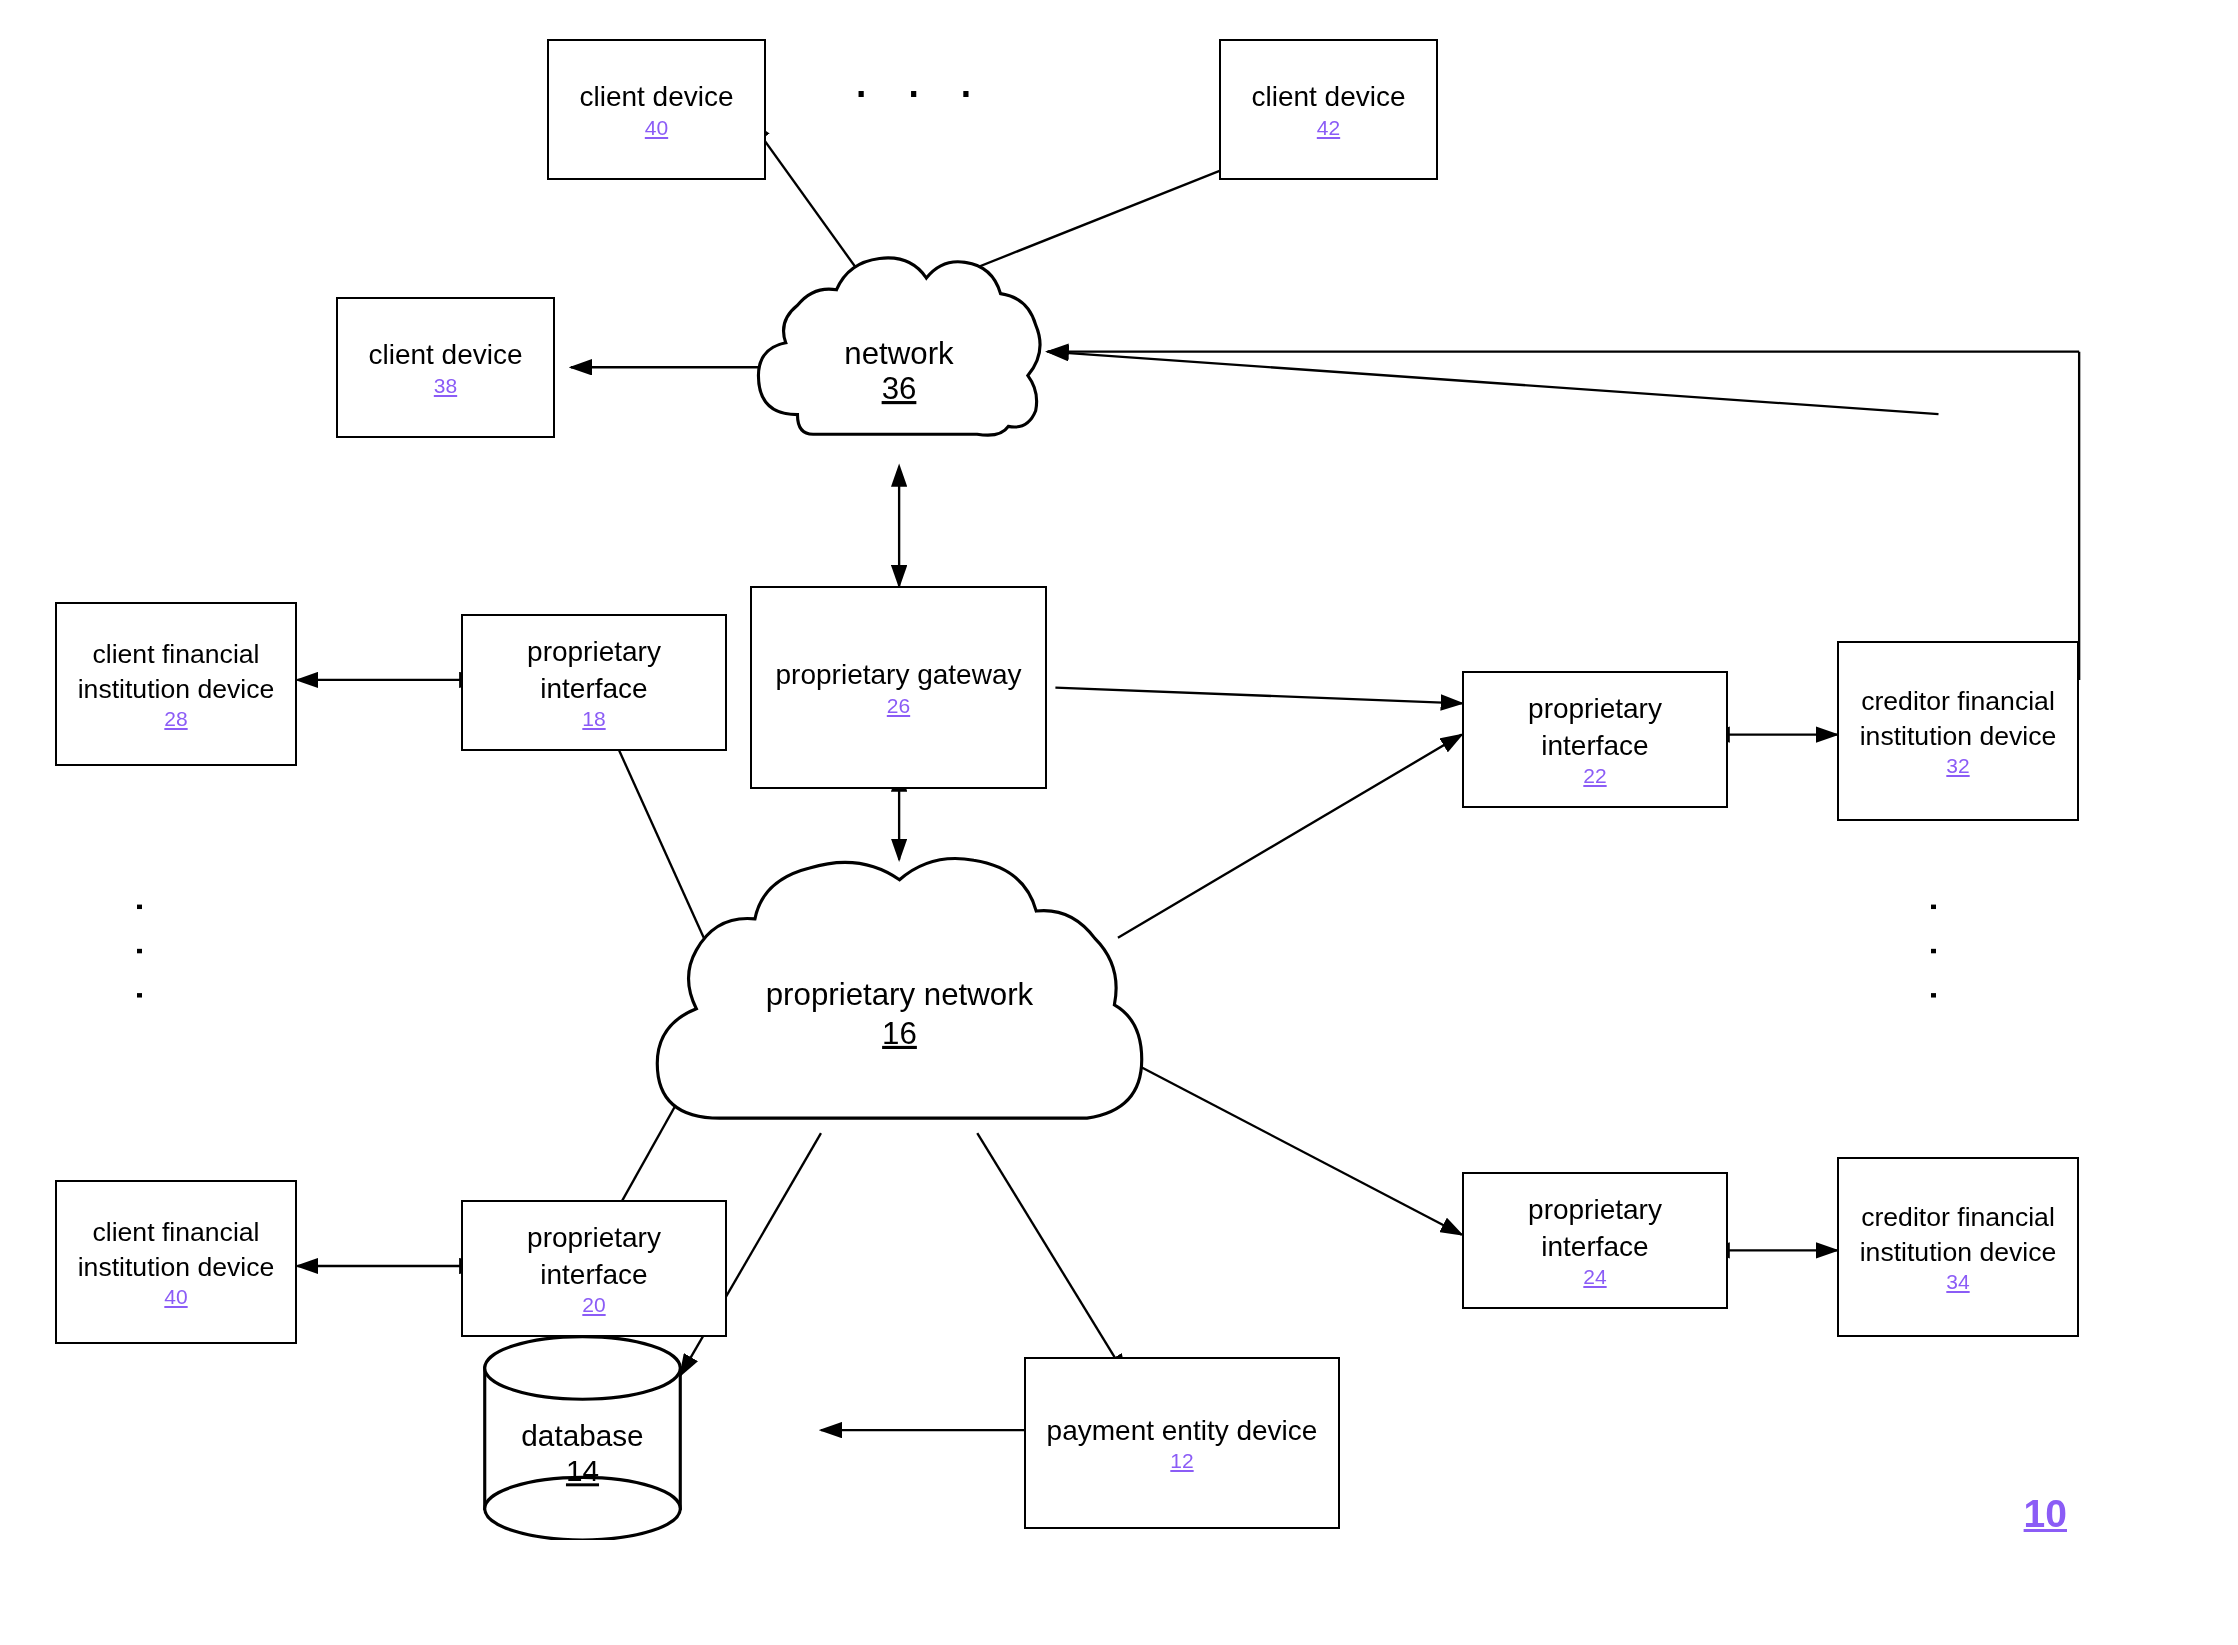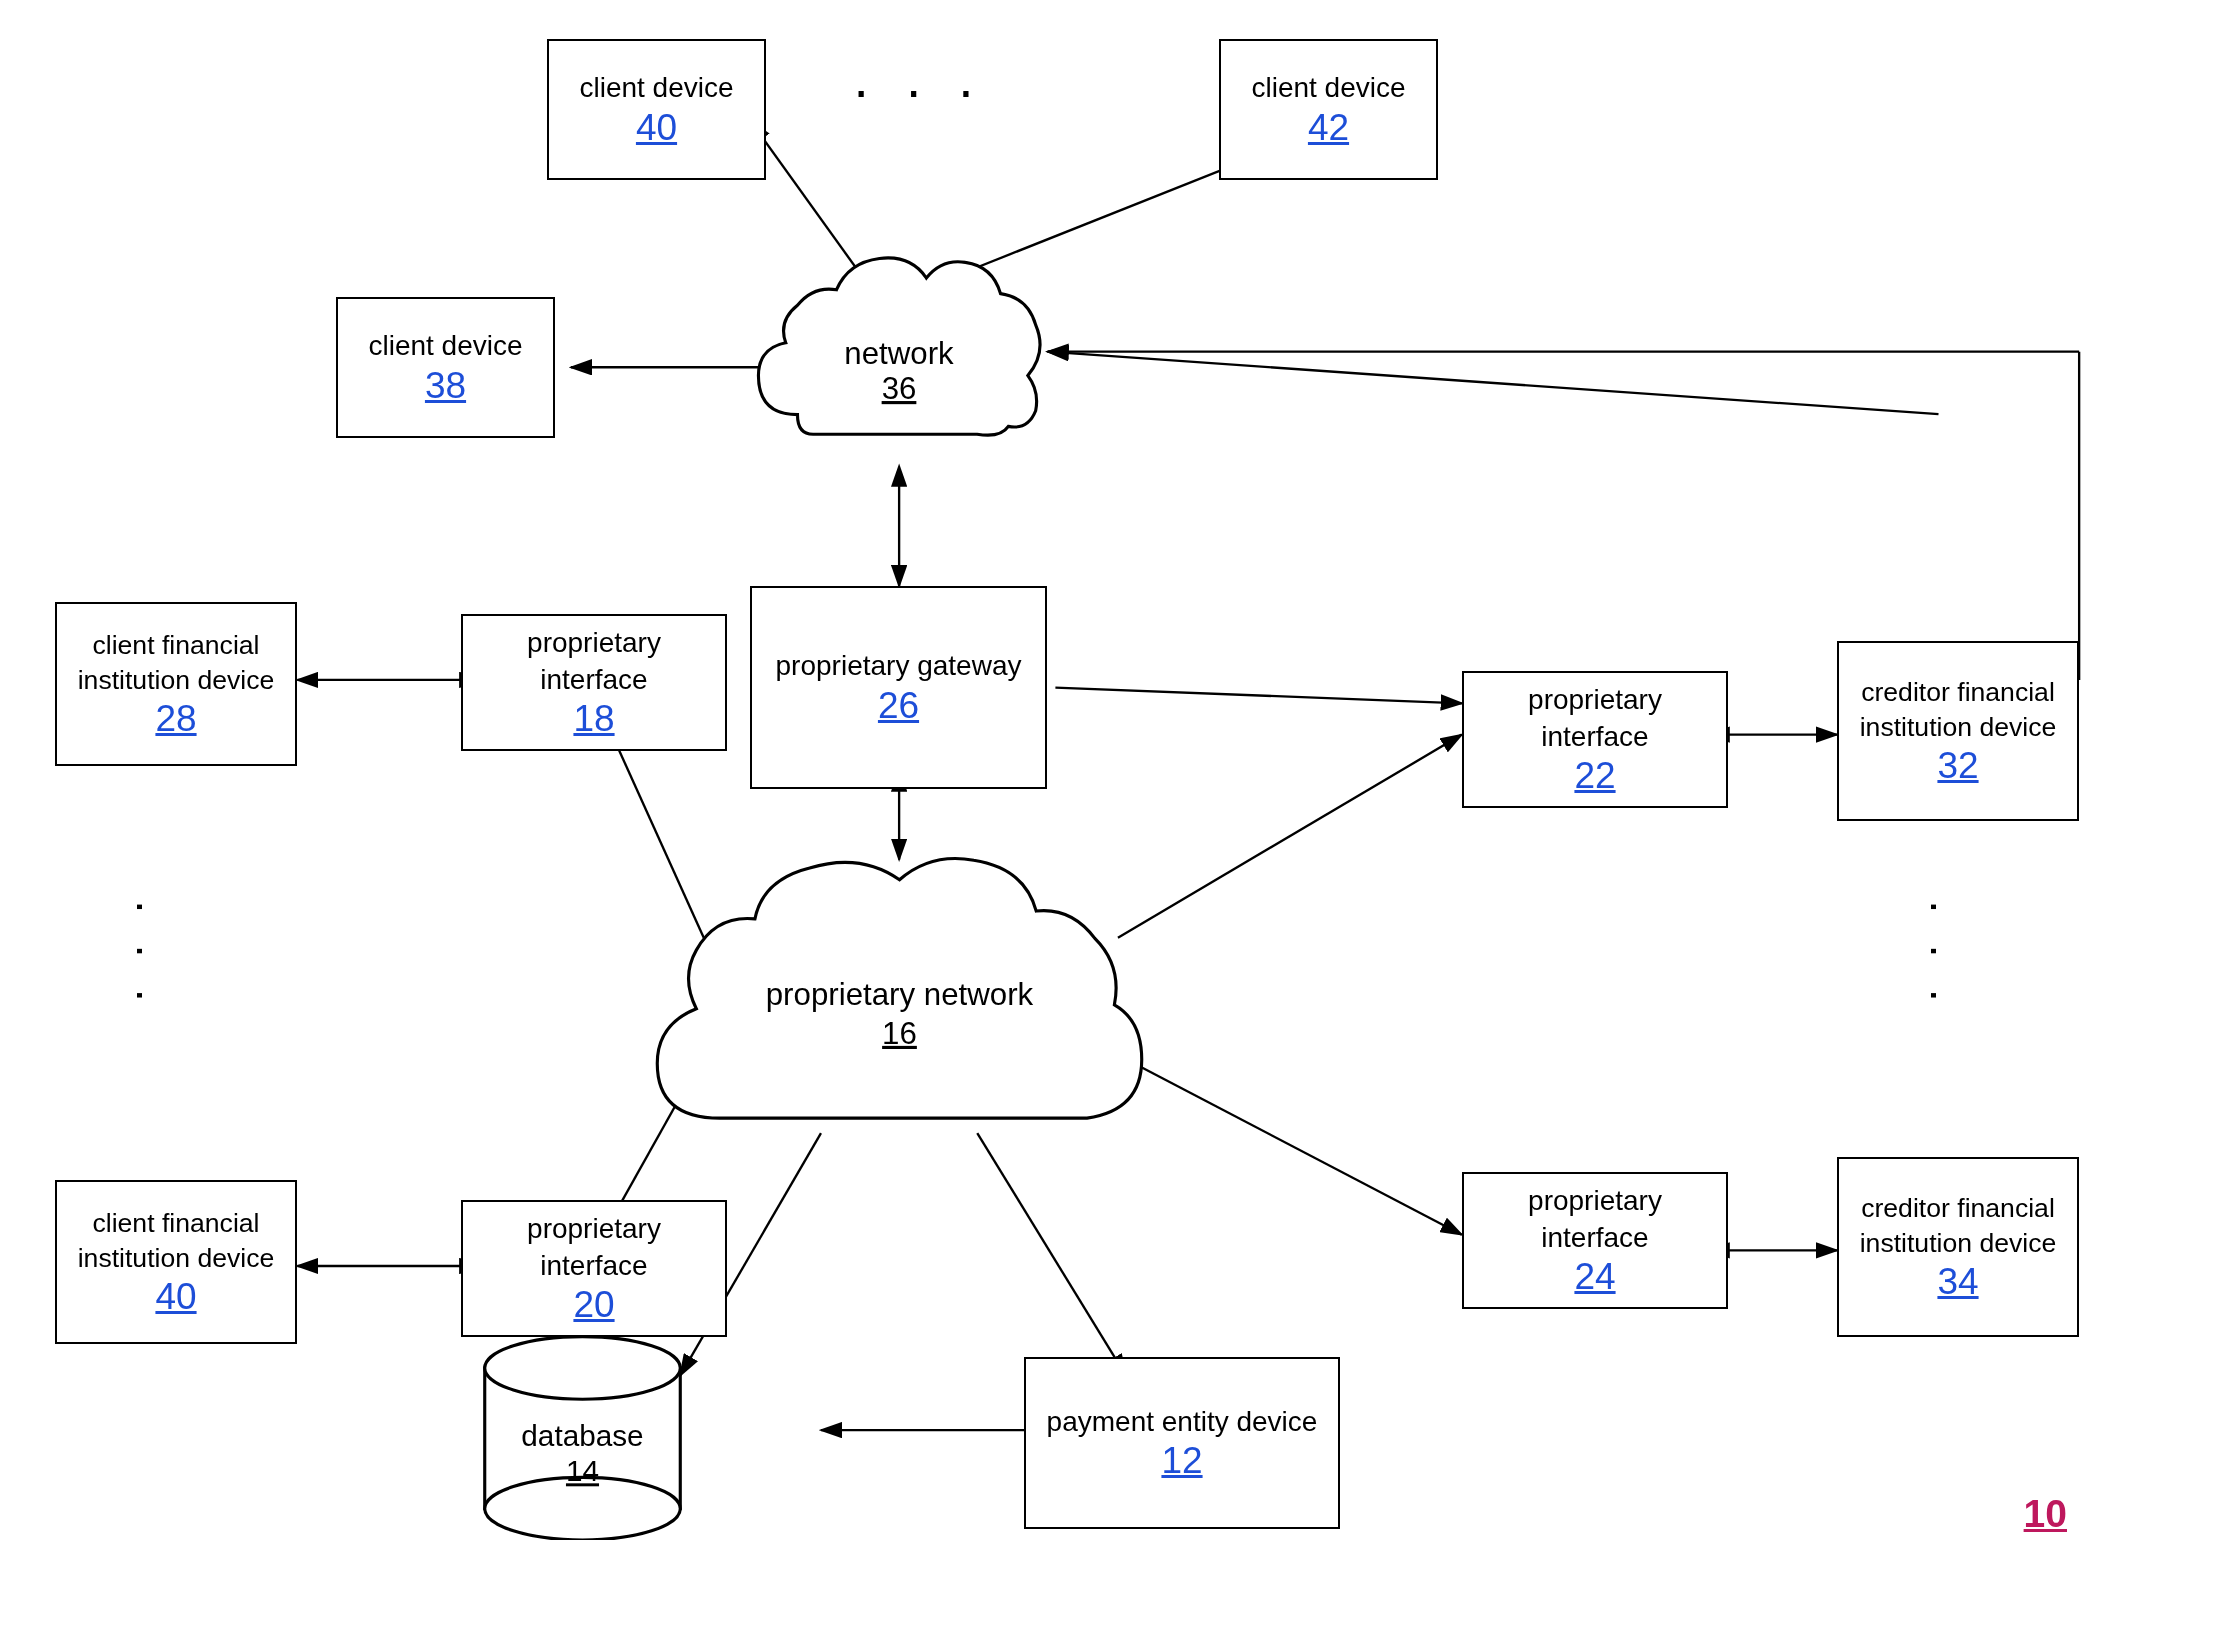--- a/index.html
+++ b/index.html
@@ -38,9 +38,9 @@
     }
 
     .box-num {
-      font-size: 37px;
+      font-size: 21px;
       text-decoration: underline;
-      color: #1d4ed8;
+      color: #8b5cf6;
     }
 
     

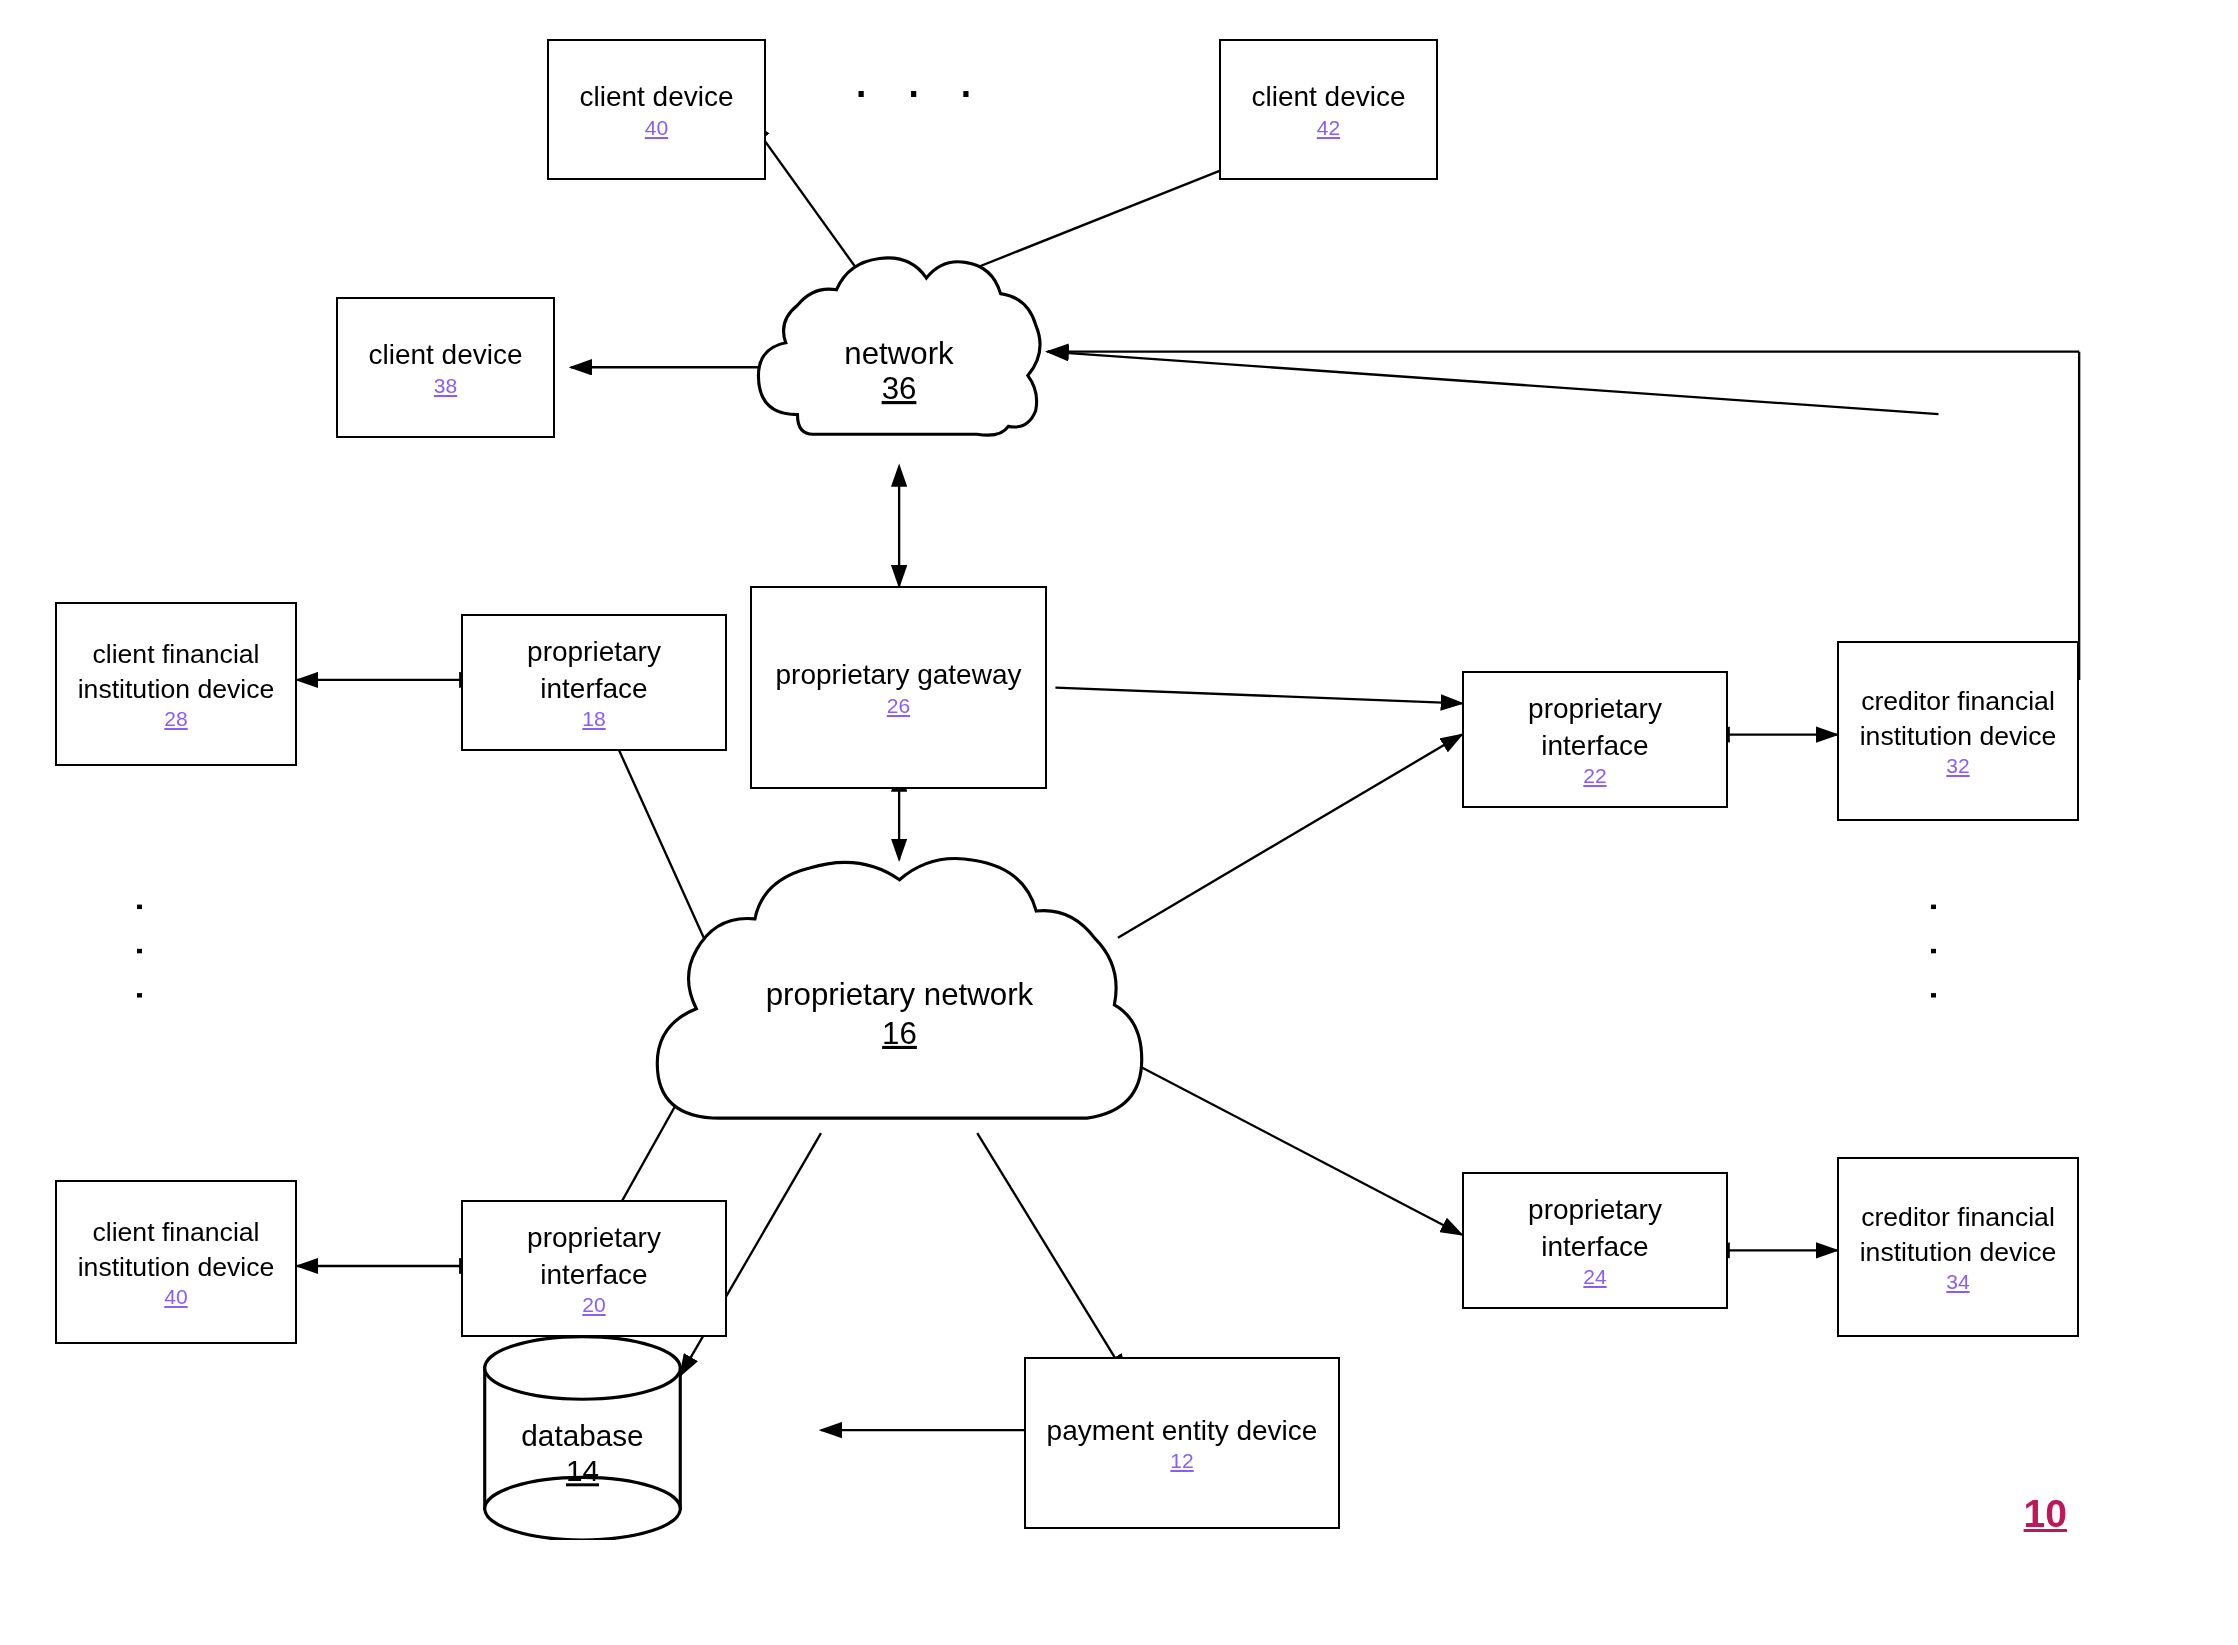--- a/index.html
+++ b/index.html
@@ -68,7 +68,7 @@
       position: absolute;
       font-size: 34px;
       text-decoration: underline;
-      color: #be185d;
+      color: #8b5cf6;
       font-weight: bold;
     }
 

